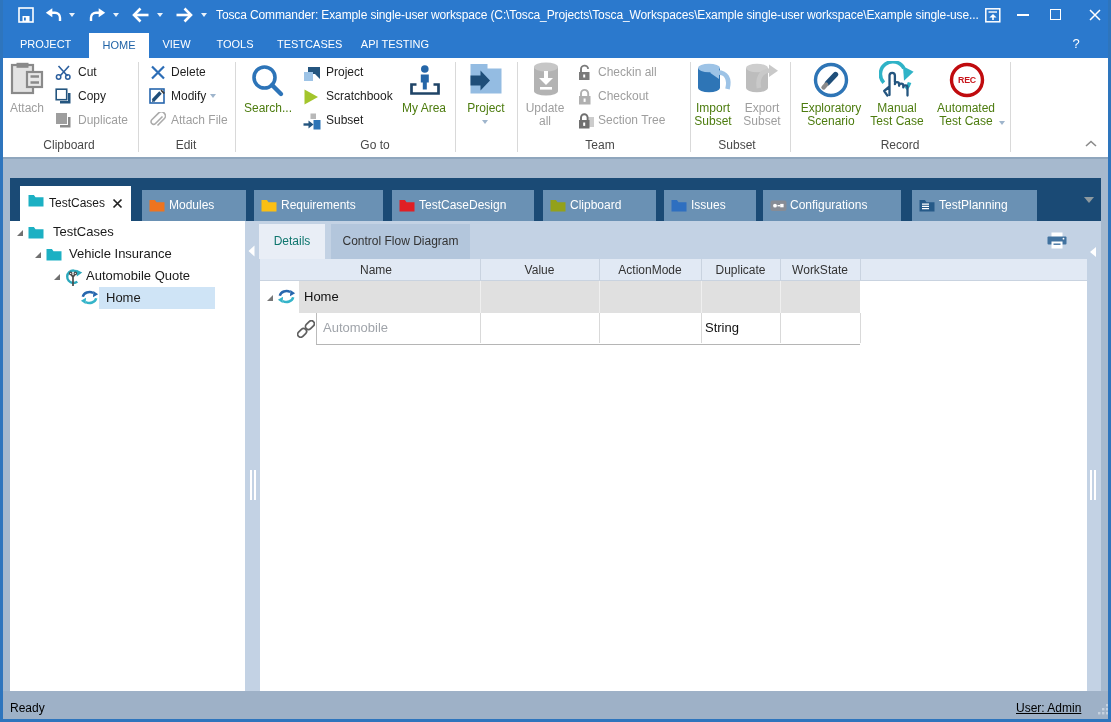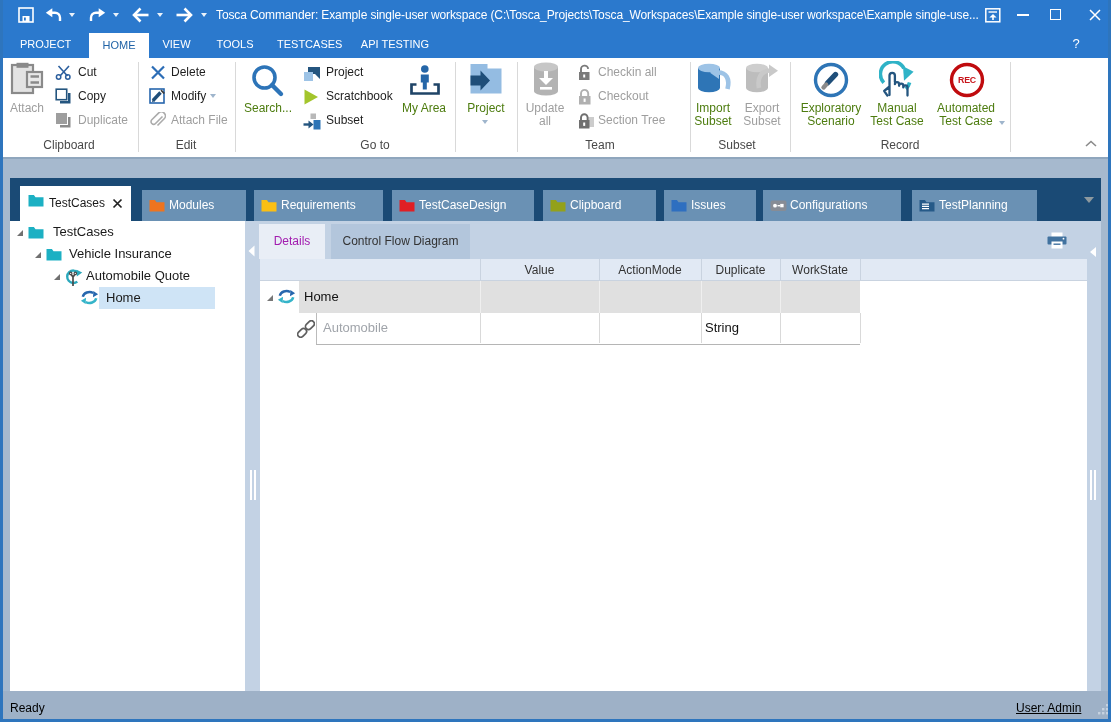--- a/index.html
+++ b/index.html
@@ -366,7 +366,7 @@
 <div id="rightpanel" class="abs">
 
   <div class="abs" style="left:-1px;top:3px;width:66px;height:35px;background:#e9eef6"></div>
-  <div class="abs" style="left:-1px;top:3px;width:66px;height:35px;line-height:35px;font-size:12px;color:#a21caf;text-align:center">Details</div>
+  <div class="abs" style="left:-1px;top:3px;width:66px;height:35px;line-height:35px;font-size:12px;color:#0f766e;text-align:center">Details</div>
   <div class="abs" style="left:71px;top:3px;width:139px;height:35px;background:#b3c6dc"></div>
   <div class="abs" style="left:71px;top:3px;width:139px;height:35px;line-height:35px;font-size:12px;color:#333;text-align:center">Control Flow Diagram</div>
 

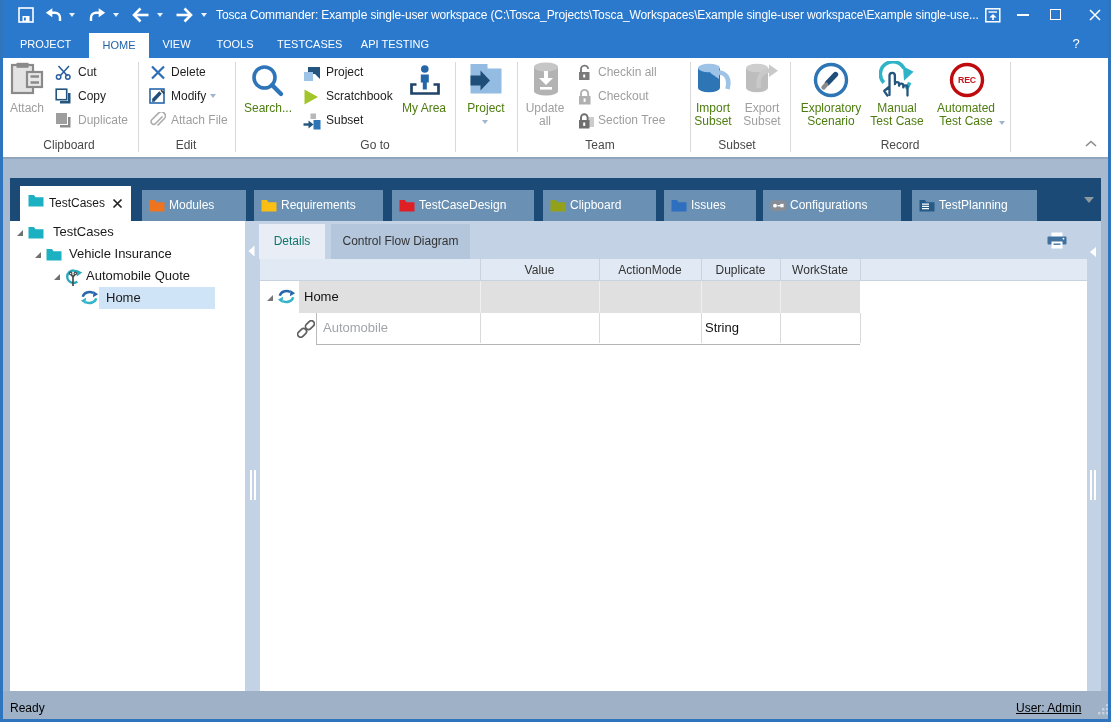--- a/index.html
+++ b/index.html
@@ -379,6 +379,7 @@
   </svg>
 
   <div class="abs" style="left:0;top:38px;width:827px;height:22px;background:#e1e9f4;border-bottom:1px solid #c9d3e0"></div>
+  <div class="abs hdrtxt" style="left:12px;top:38px;width:208px">Name</div>
   <div class="abs hdrtxt" style="left:220px;top:38px;width:119px">Value</div>
   <div class="abs hdrtxt" style="left:339px;top:38px;width:102px">ActionMode</div>
   <div class="abs hdrtxt" style="left:441px;top:38px;width:79px">Duplicate</div>

